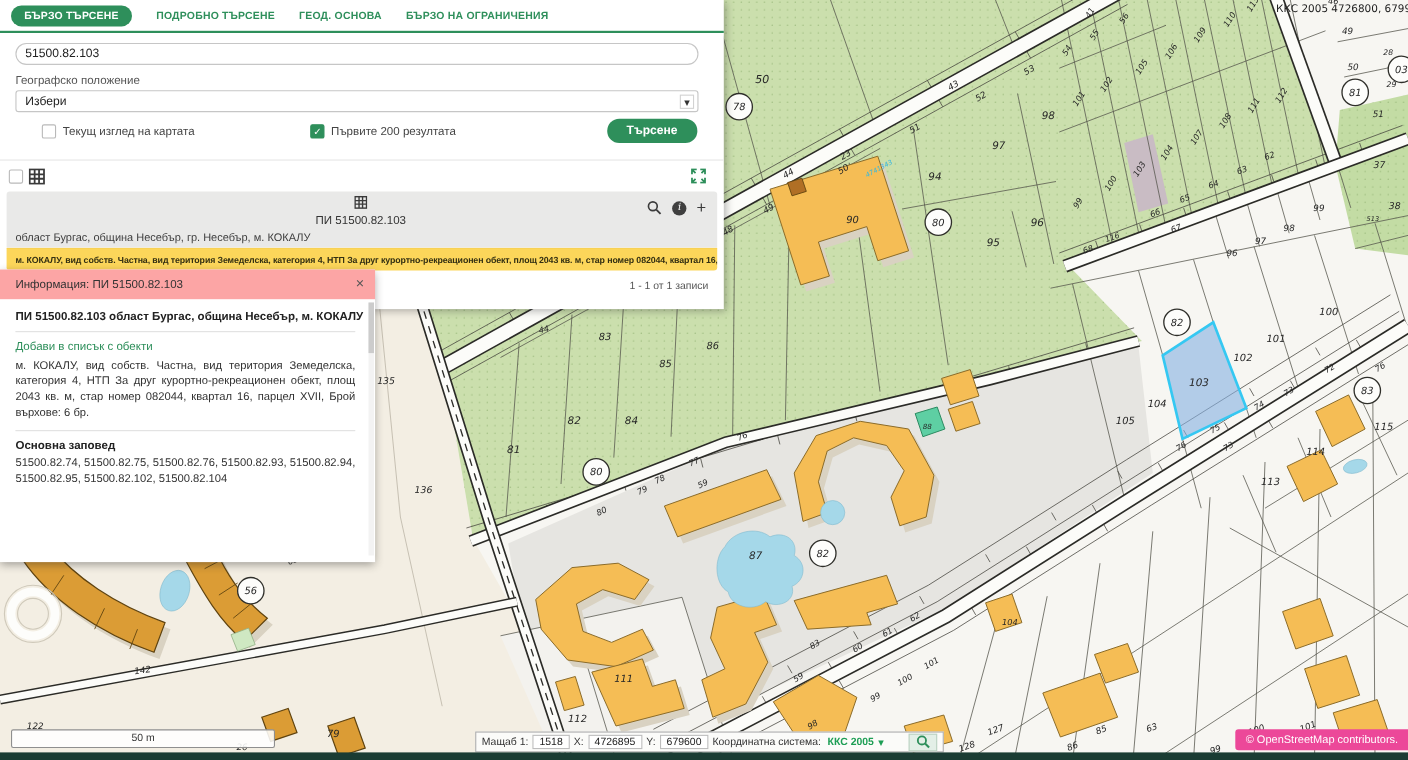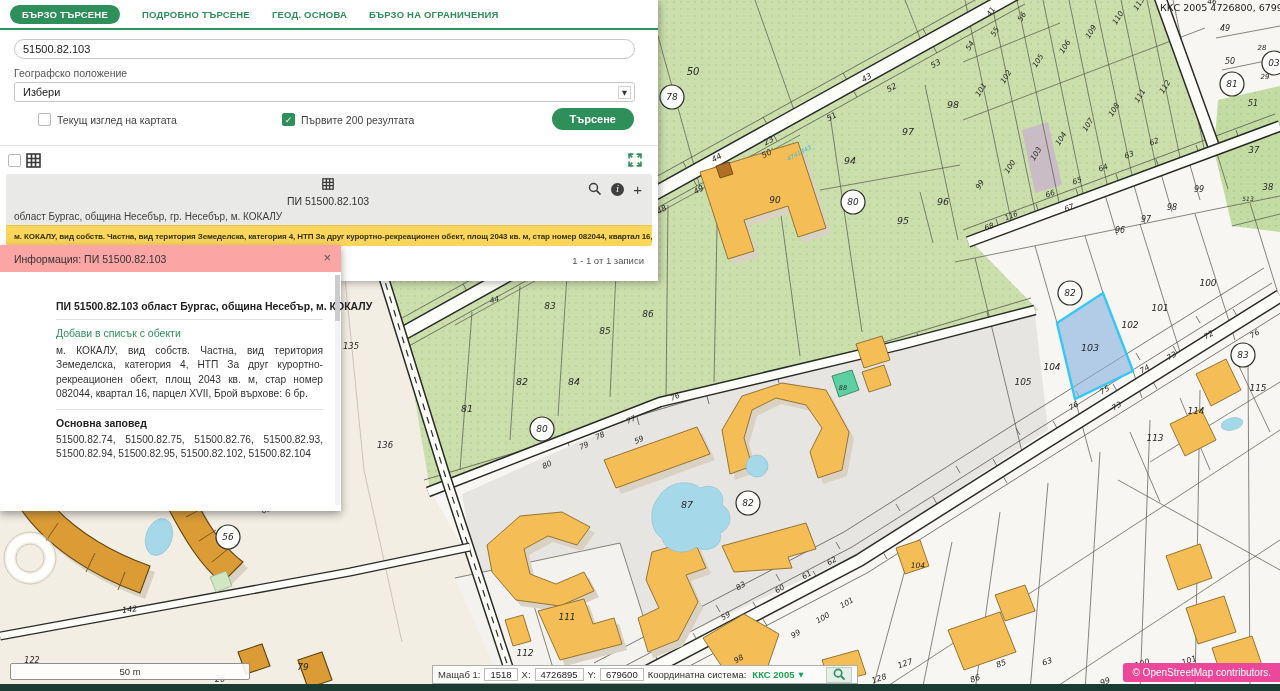--- a/index.html
+++ b/index.html
@@ -64,7 +64,7 @@
   .info-head { position:relative; height:27px; background:#fca5a5; display:flex; align-items:center; }
   .info-head-title { font-size:10.5px; color:#333; padding-left:14px; }
   .info-close { position:absolute; right:10px; top:6px; font-size:13px; color:#555; cursor:pointer; line-height:13px; }
-  .info-body { padding:28px 18px 0 14px;margin-left:42px; }
+  .info-body { padding:10px 18px 0 14px; }
   .info-title { font-size:10.5px; font-weight:bold; color:#222; white-space:nowrap;
     padding-bottom:7px; border-bottom:1px solid #e0e0e0; }
   .info-link { font-size:10.5px; color:#2e8f5b; margin:7px 0 5px 0; cursor:pointer; }

